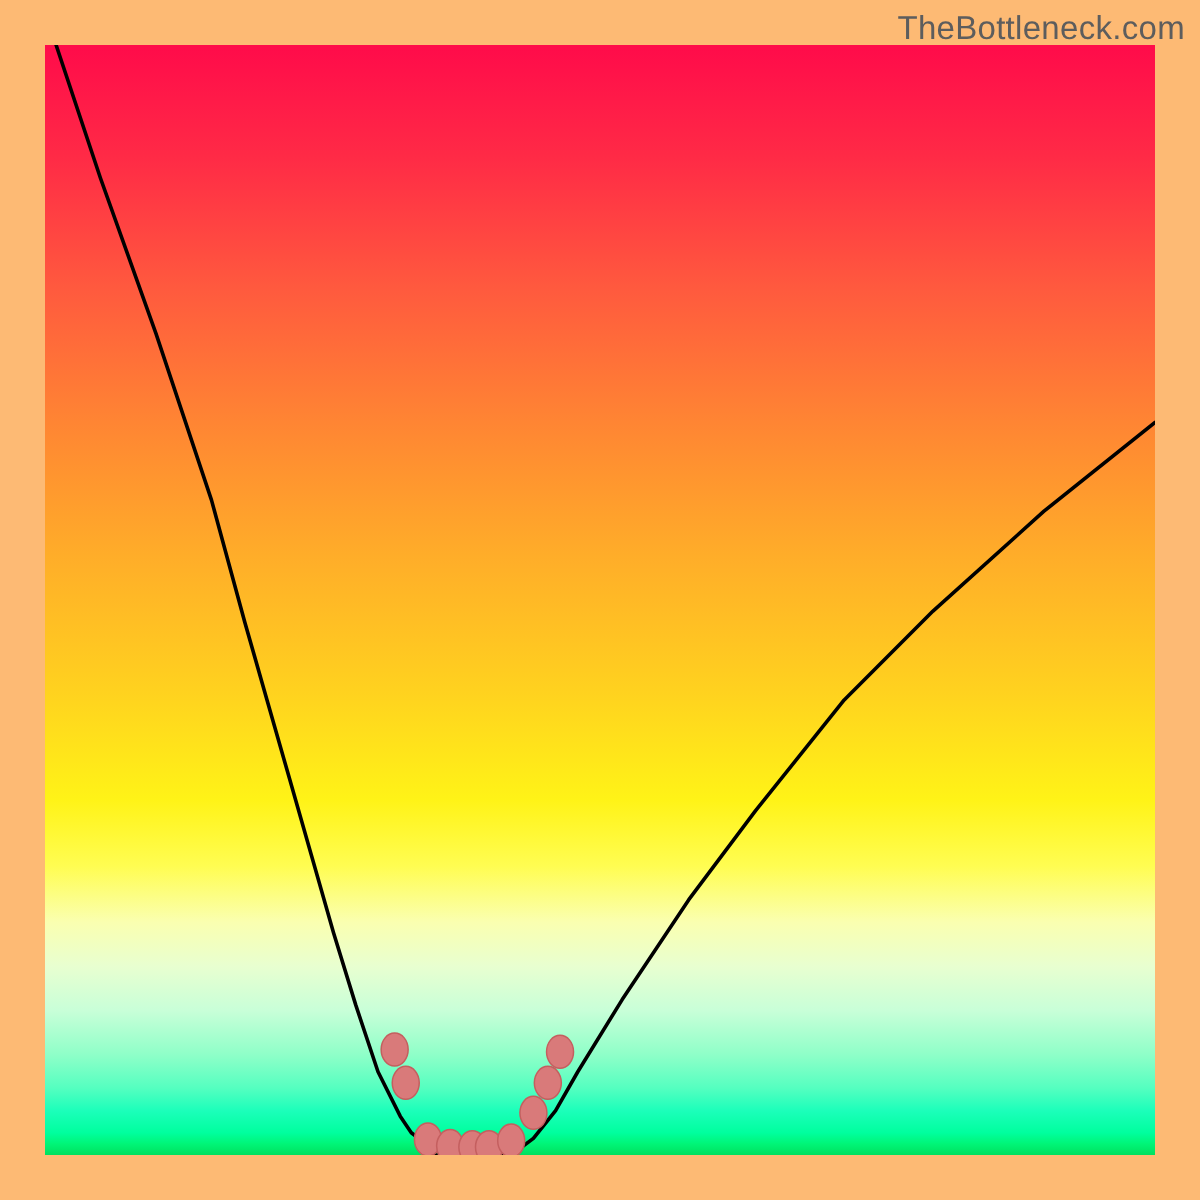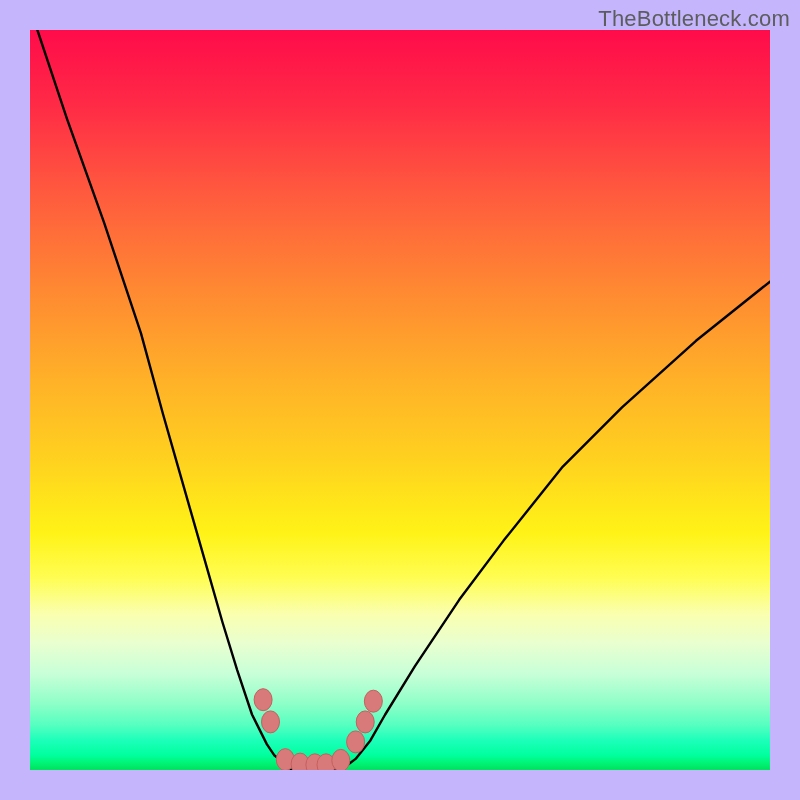--- a/index.html
+++ b/index.html
@@ -17,7 +17,7 @@
     top: 0;
     width: 800px;
     height: 800px;
-    background: #c4b5fd;
+    background: #fdba74;
   }
   .plot {
     position: absolute;

